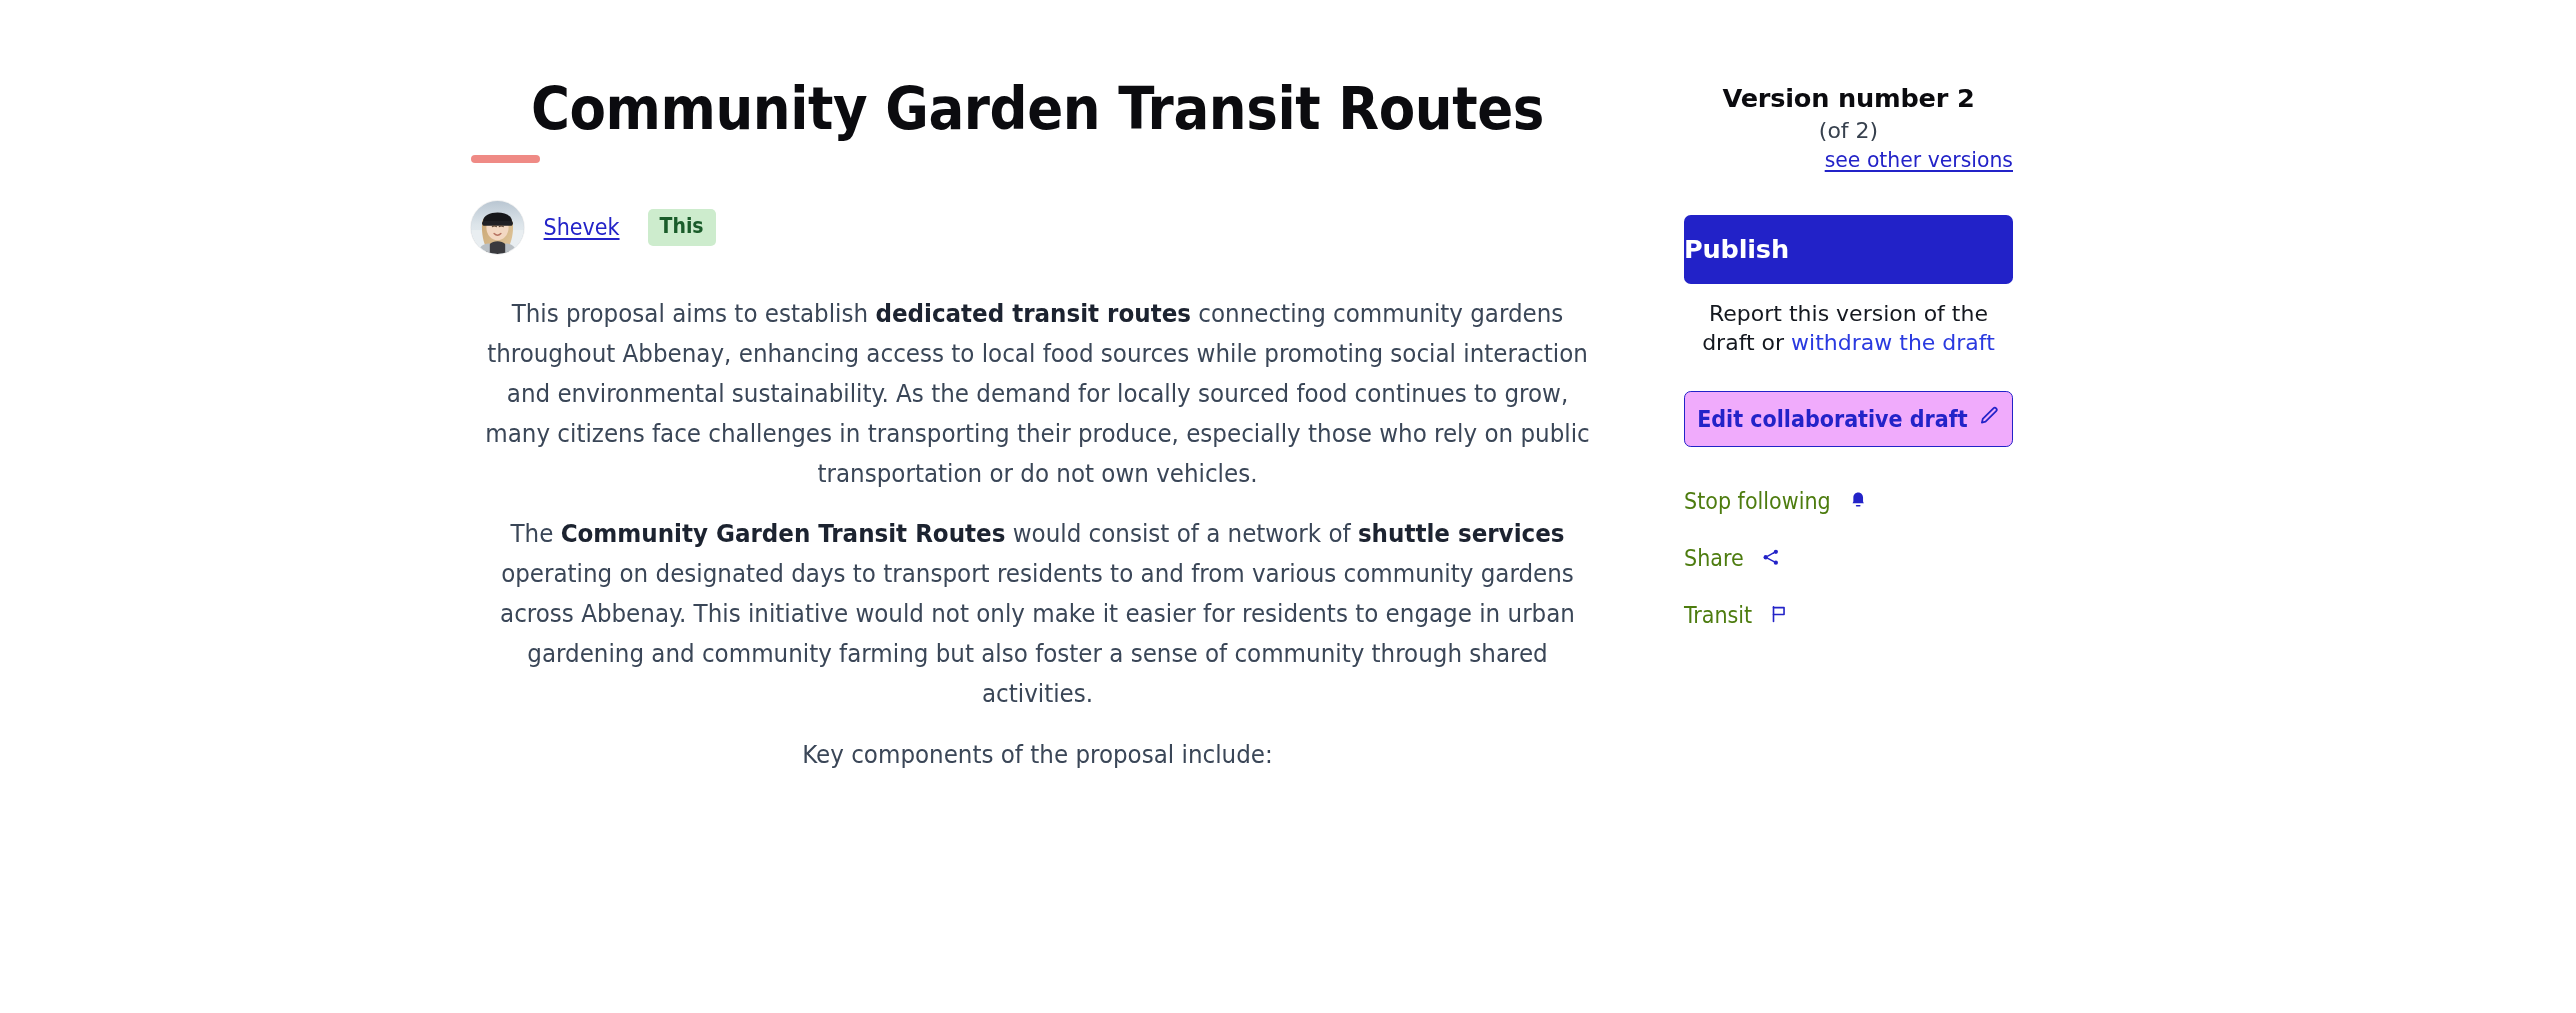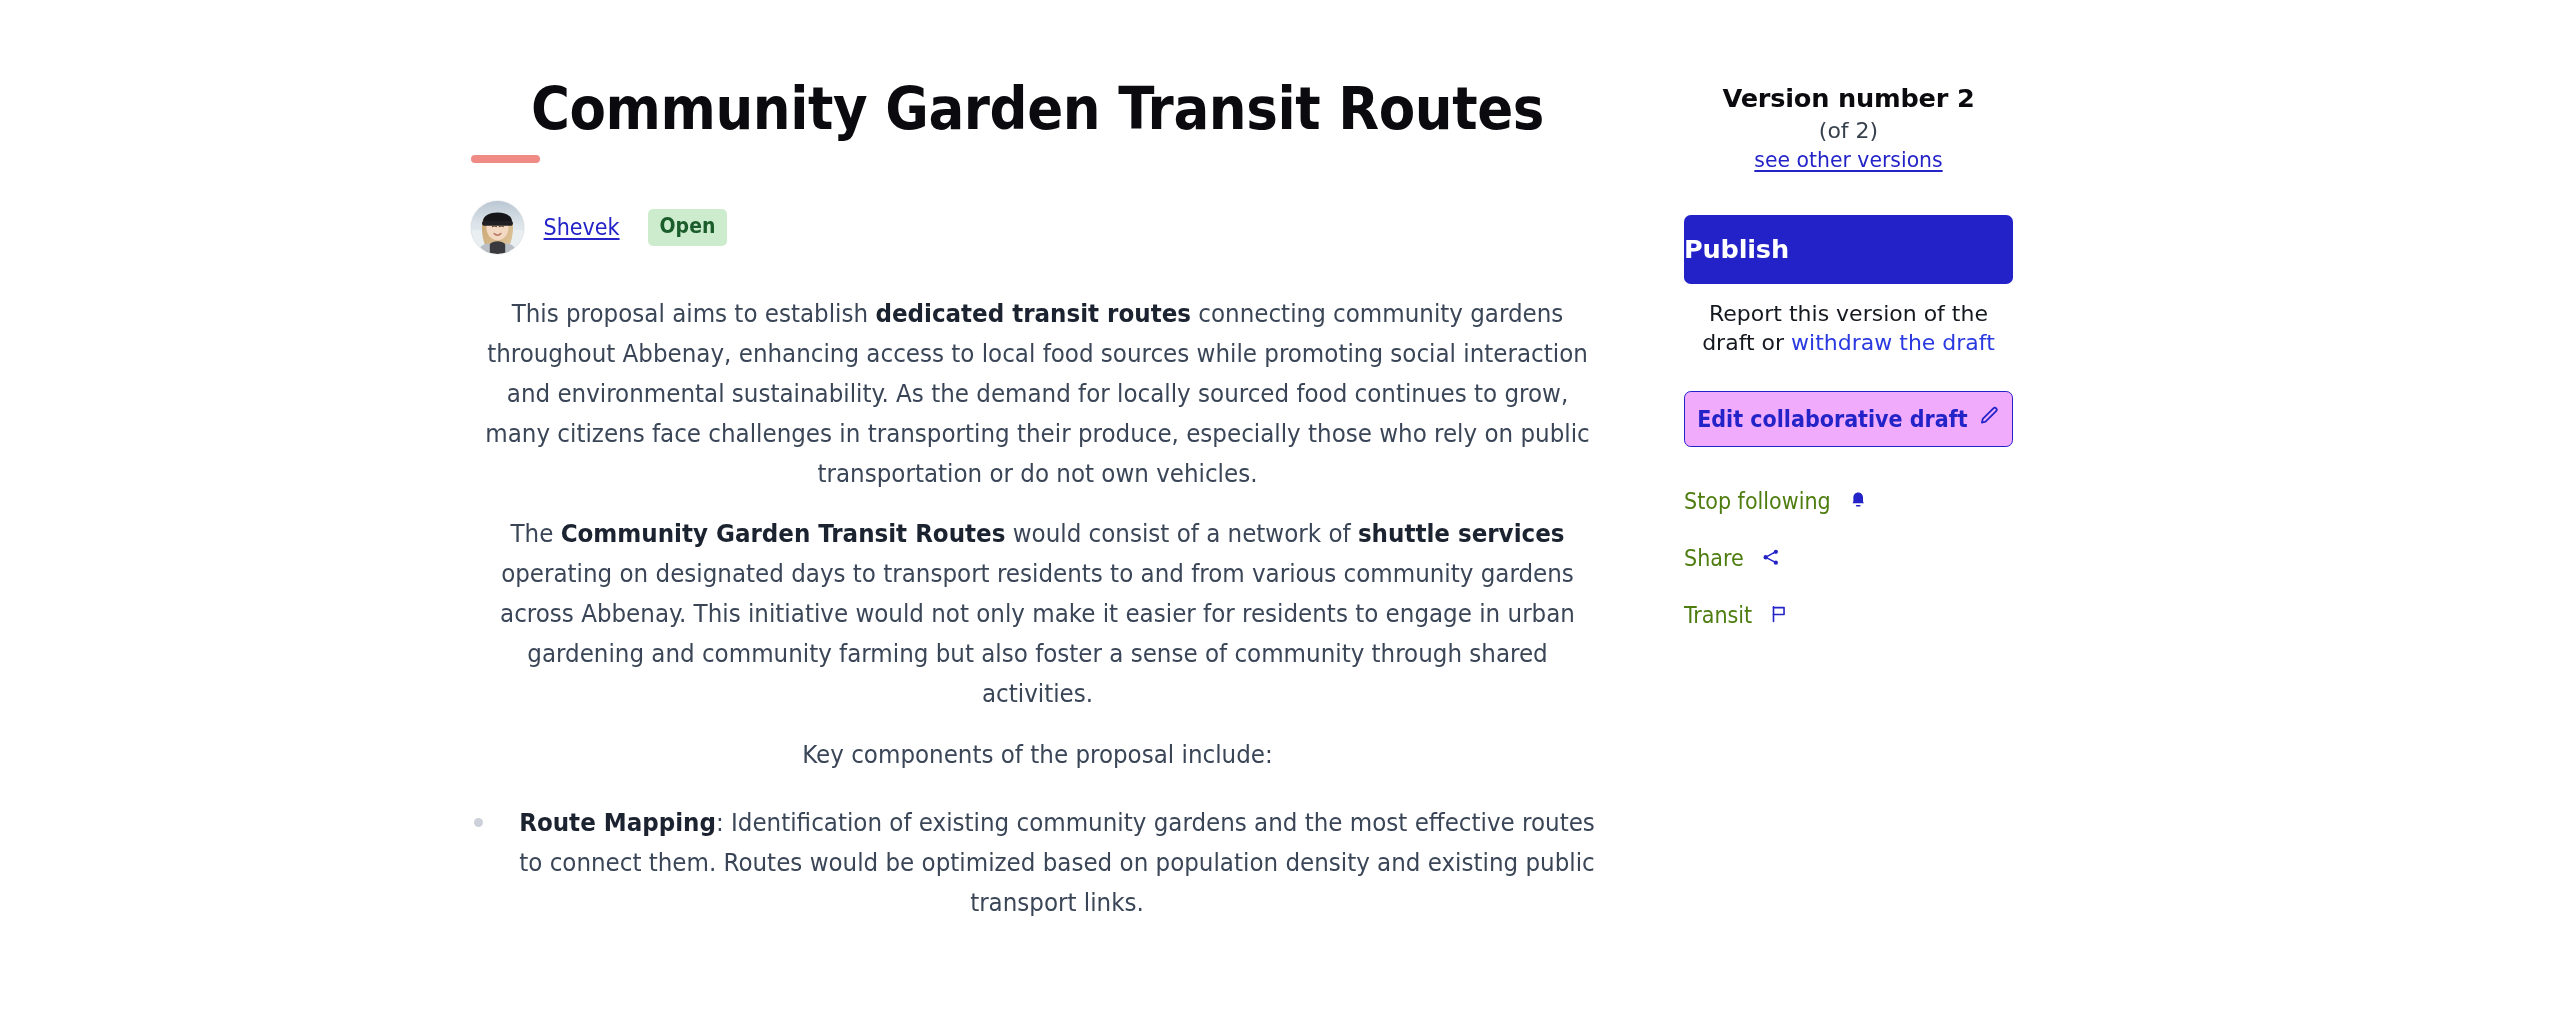--- a/index.html
+++ b/index.html
@@ -175,7 +175,7 @@
   }
   .version-link {
     display: block;
-    text-align: center;
+    text-align: right;
     font-size: 20.4px;
     color: #2323c8;
     text-decoration: underline;

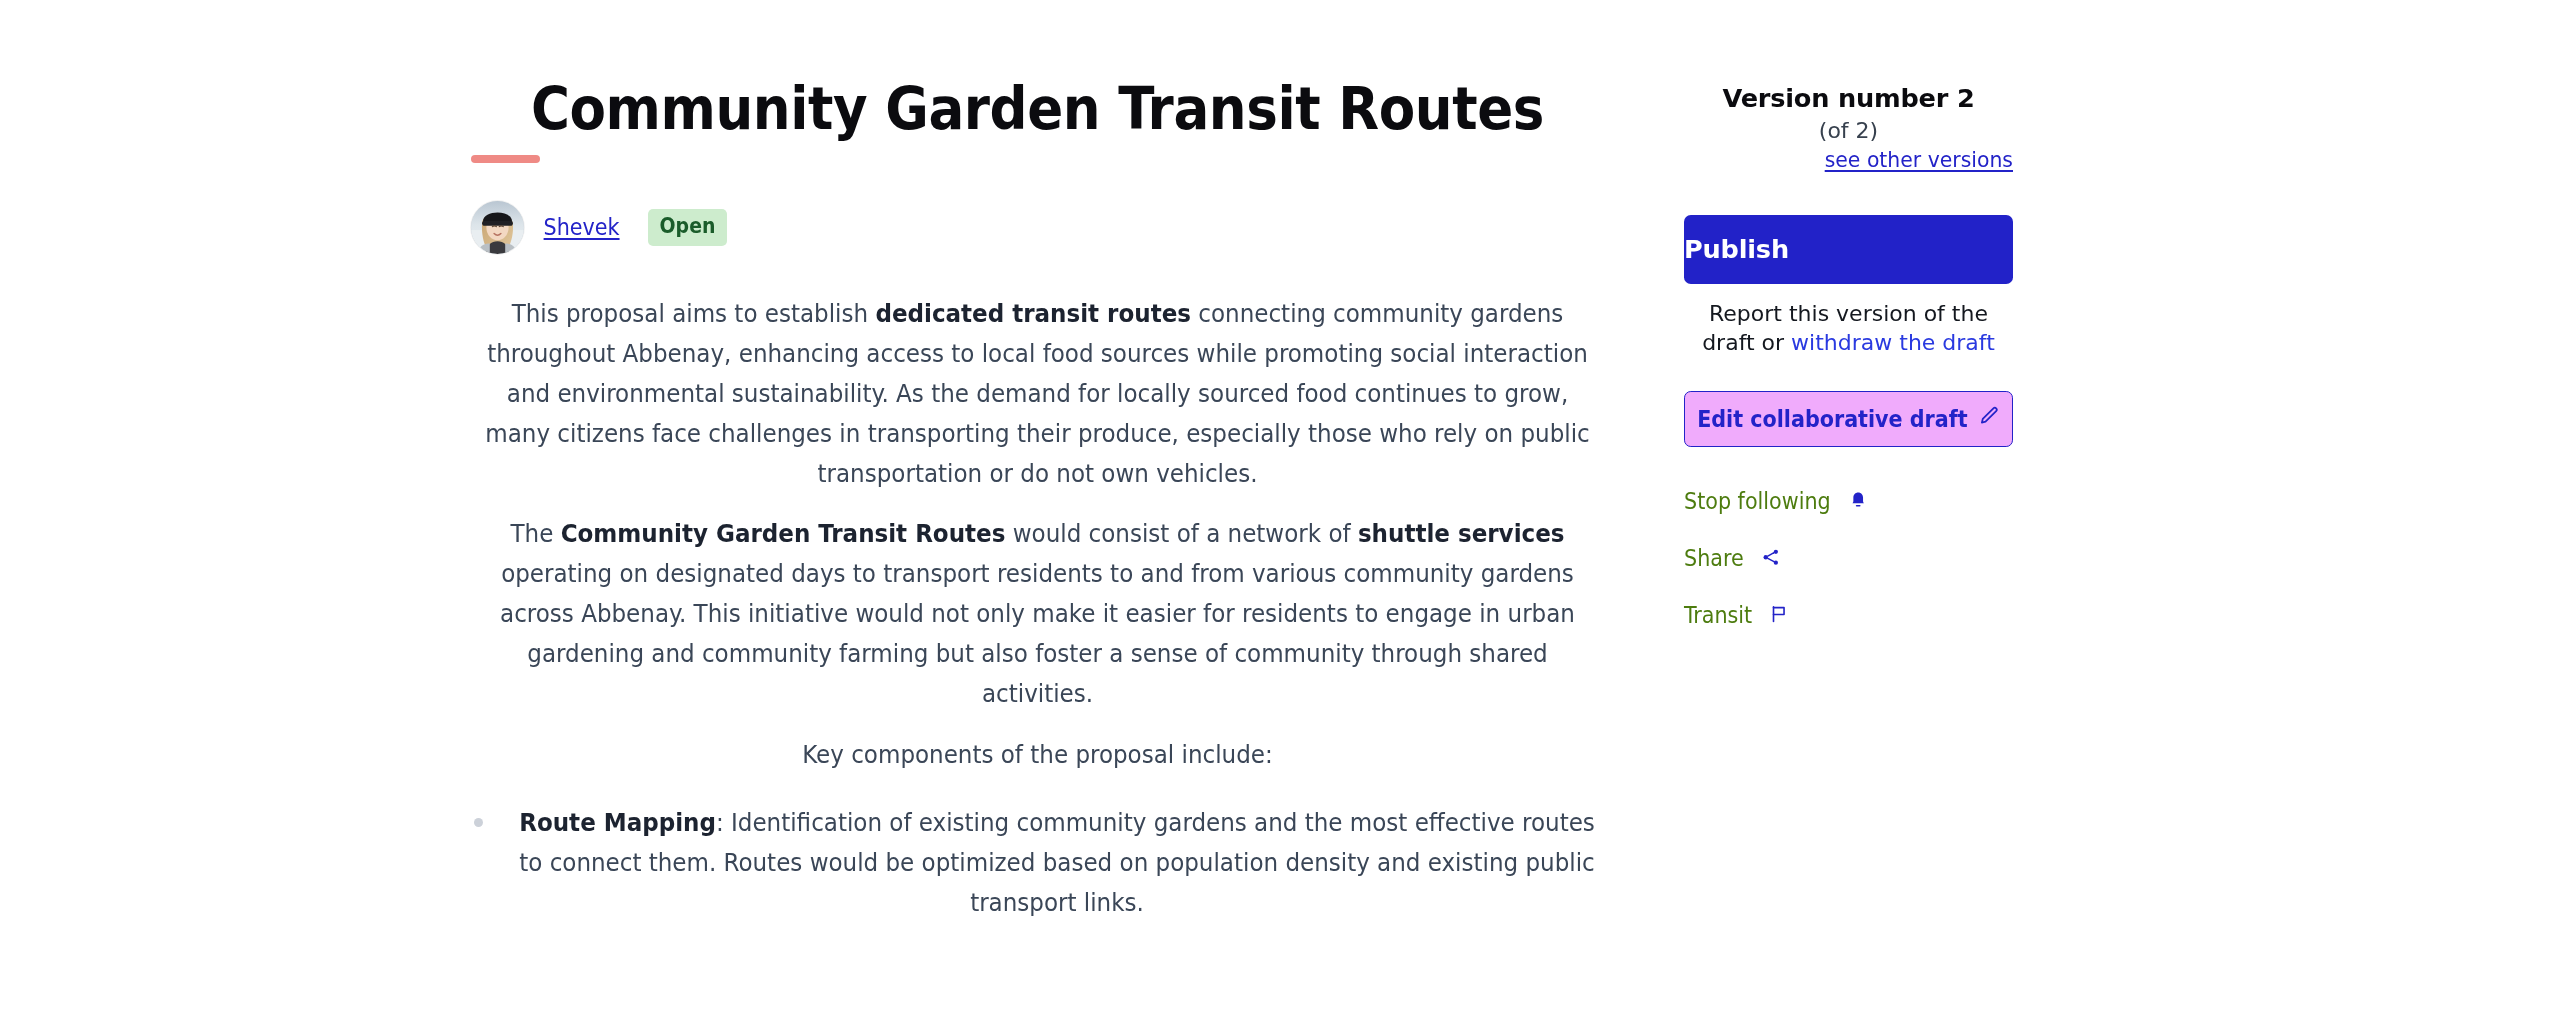--- a/index.html
+++ b/index.html
@@ -302,7 +302,7 @@
         </svg>
       </div>
       <a class="author-name">Shevek</a>
-      <span class="status-badge">Open</span>
+      <span class="status-badge">This</span>
     </div>
 
     <div class="body-copy">

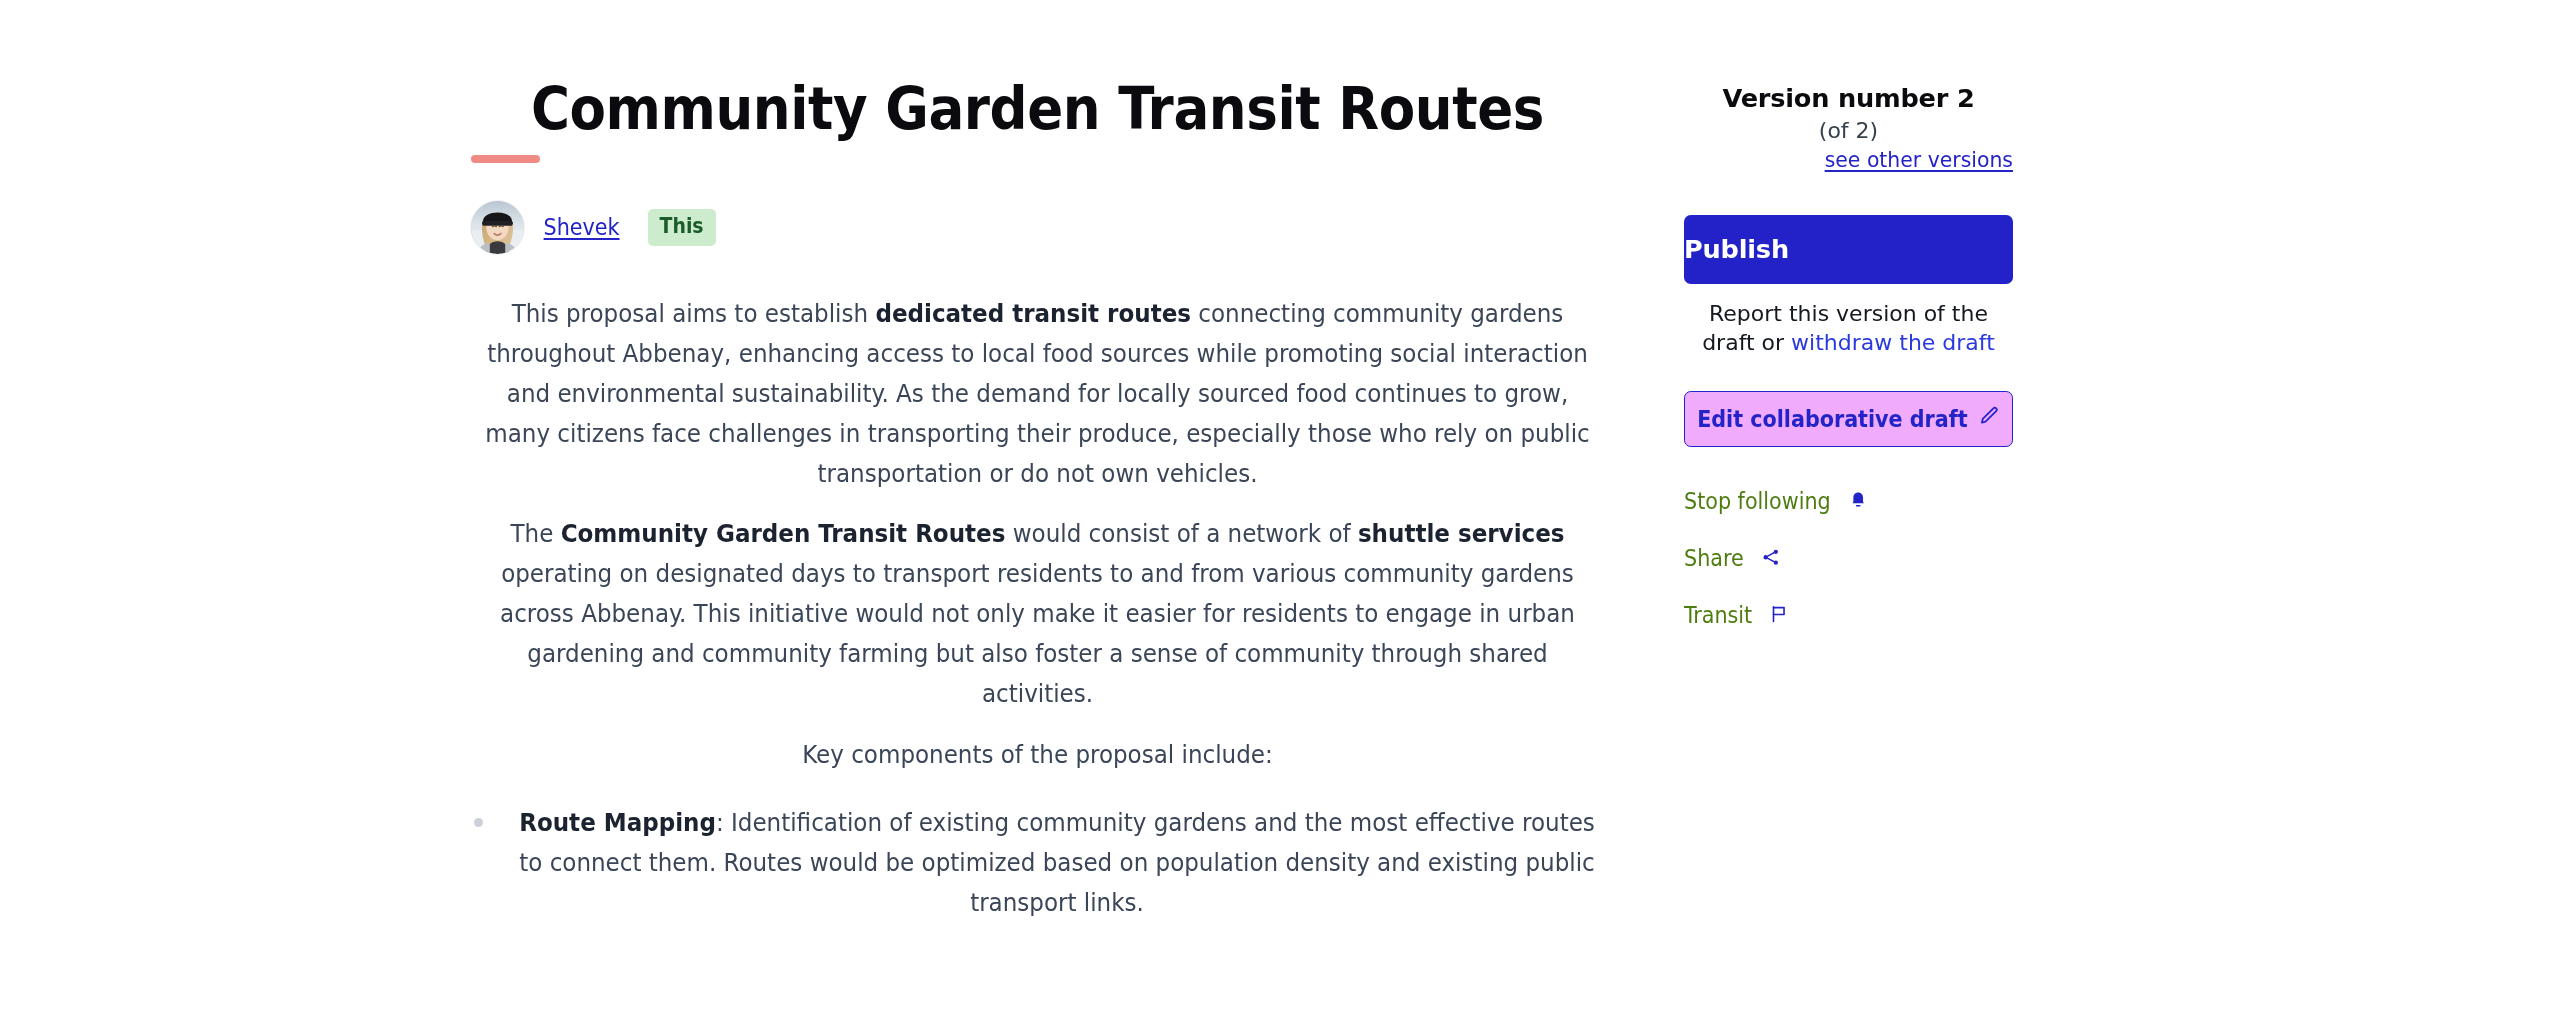--- a/index.html
+++ b/index.html
@@ -312,9 +312,6 @@
 
       <p>Key components of the proposal include:</p>
 
-      <ul class="comp-list">
-        <li><strong>Route Mapping</strong><span>: Identification of existing community gardens and the most effective routes to connect them. Routes would be optimized based on population density and existing public transport links.</span></li>
-      </ul>
     </div>
   </div>
 

